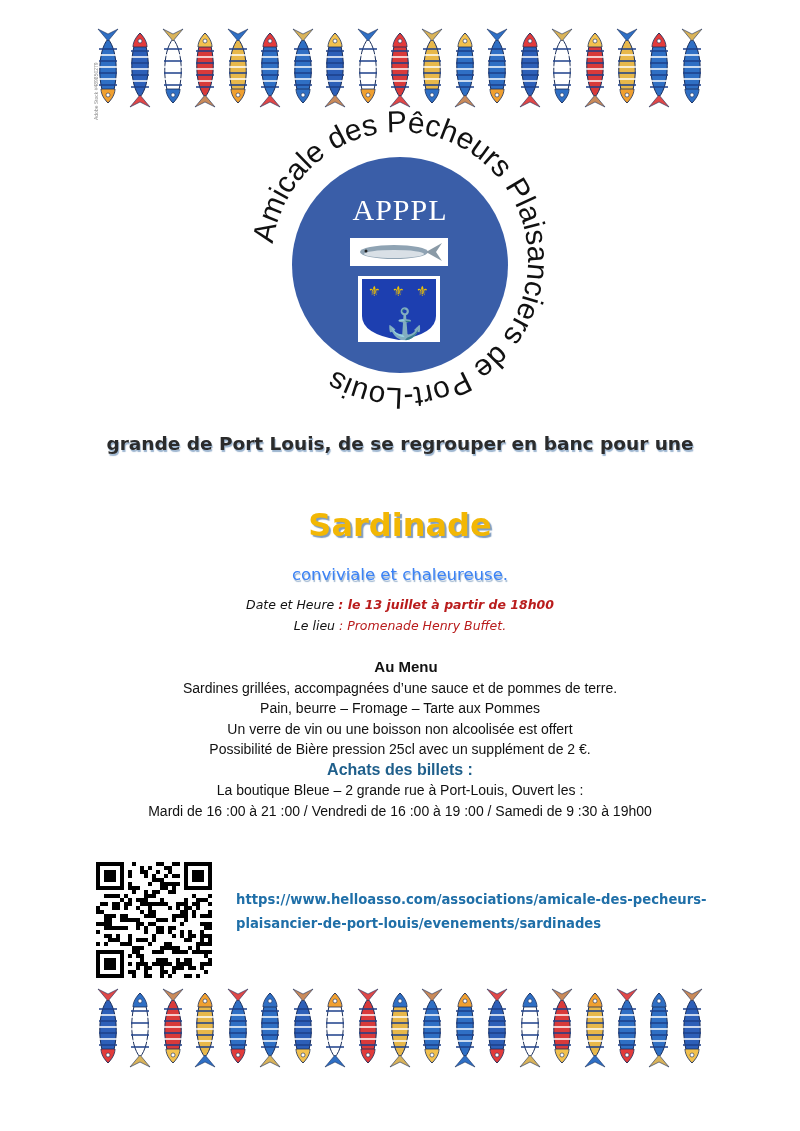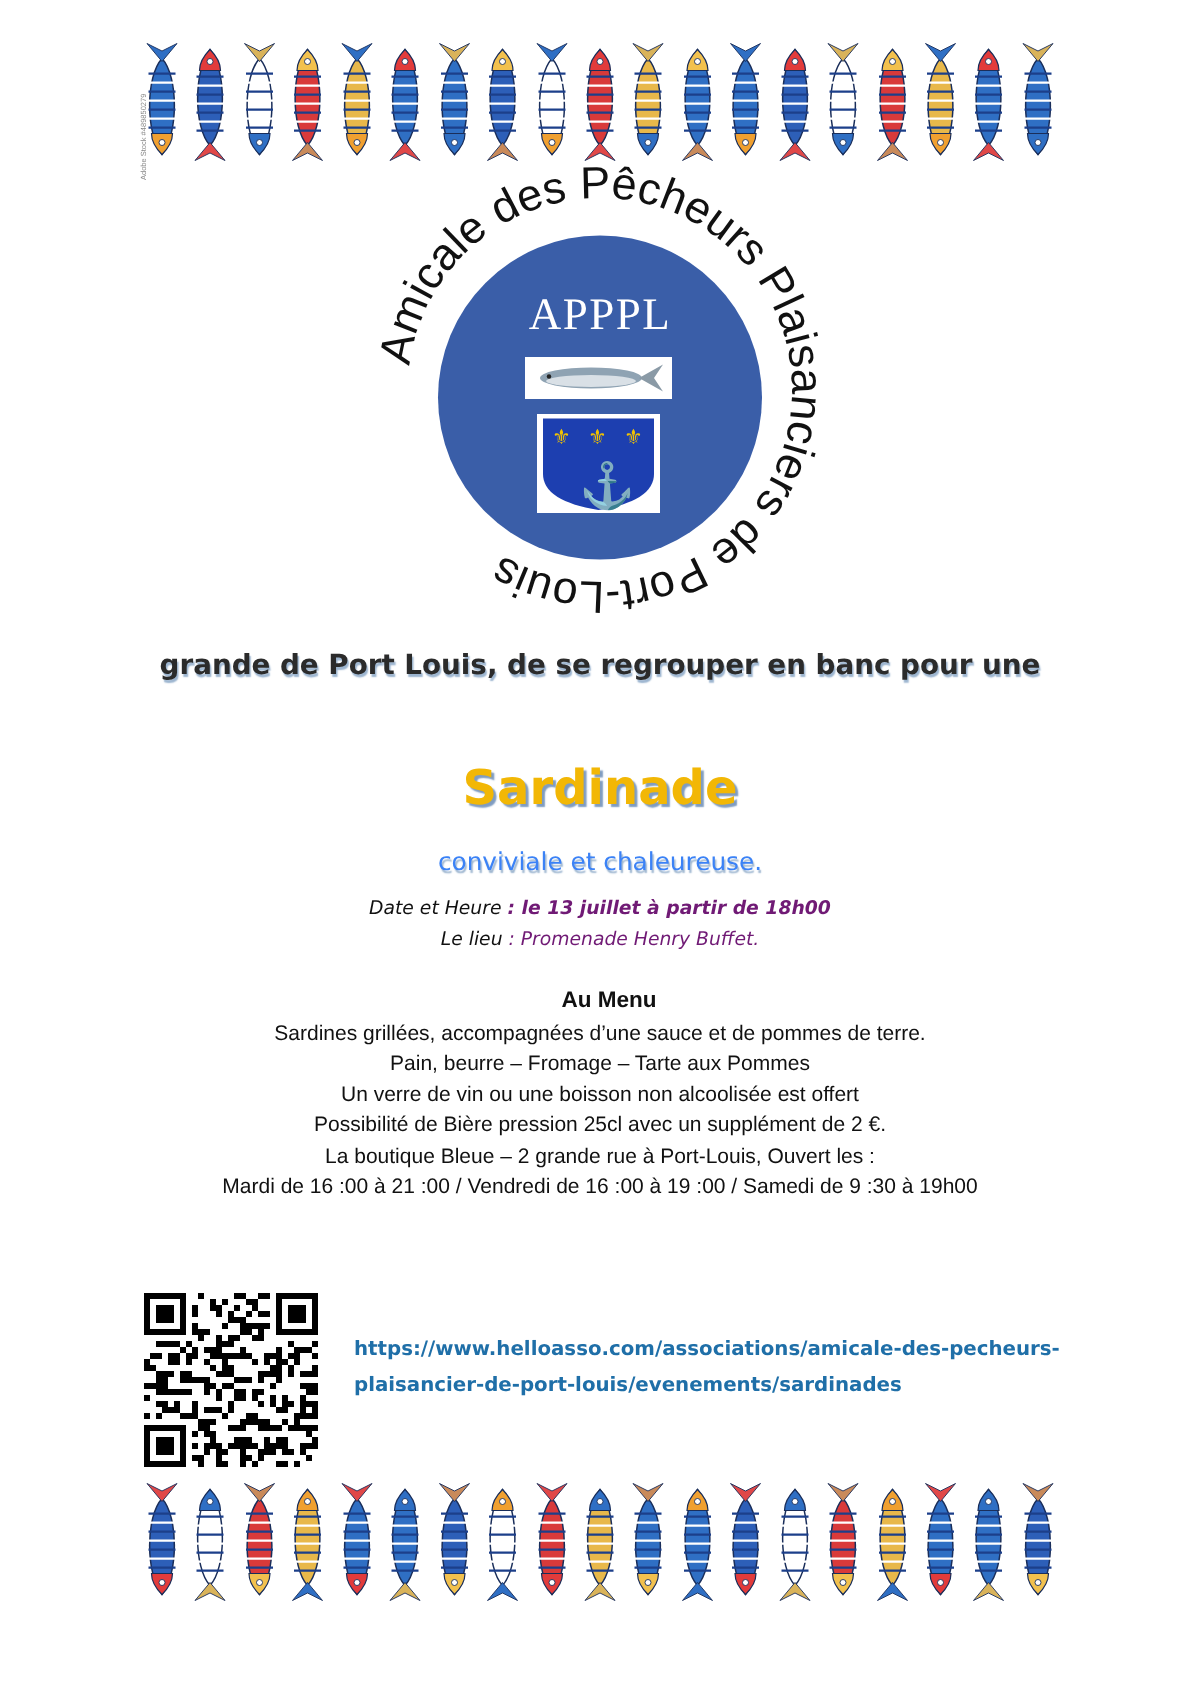--- a/index.html
+++ b/index.html
@@ -19,7 +19,7 @@
   .subtitle { position:absolute; left:0; width:800px; top:565px; text-align:center; font-family:"DejaVu Sans", sans-serif; font-weight:normal; font-size:16.5px; color:#3b82f6; text-shadow:1px 2px 1px #9bb4cf; }
   .info { position:absolute; left:0; width:800px; top:594px; text-align:center; font-family:"DejaVu Sans", sans-serif; font-style:italic; font-size:12.5px; line-height:21px; }
   .info .lbl { color:#111; }
-  .info .val { color:#701a75; }
+  .info .val { color:#b91c1c; }
   .info .val.bold { font-weight:bold; }
   .menu { position:absolute; left:0; width:800px; top:657px; text-align:center; font-size:14px; line-height:20.5px; color:#111; }
   .menu .head { font-weight:bold; font-size:15px;padding-left:12px; }

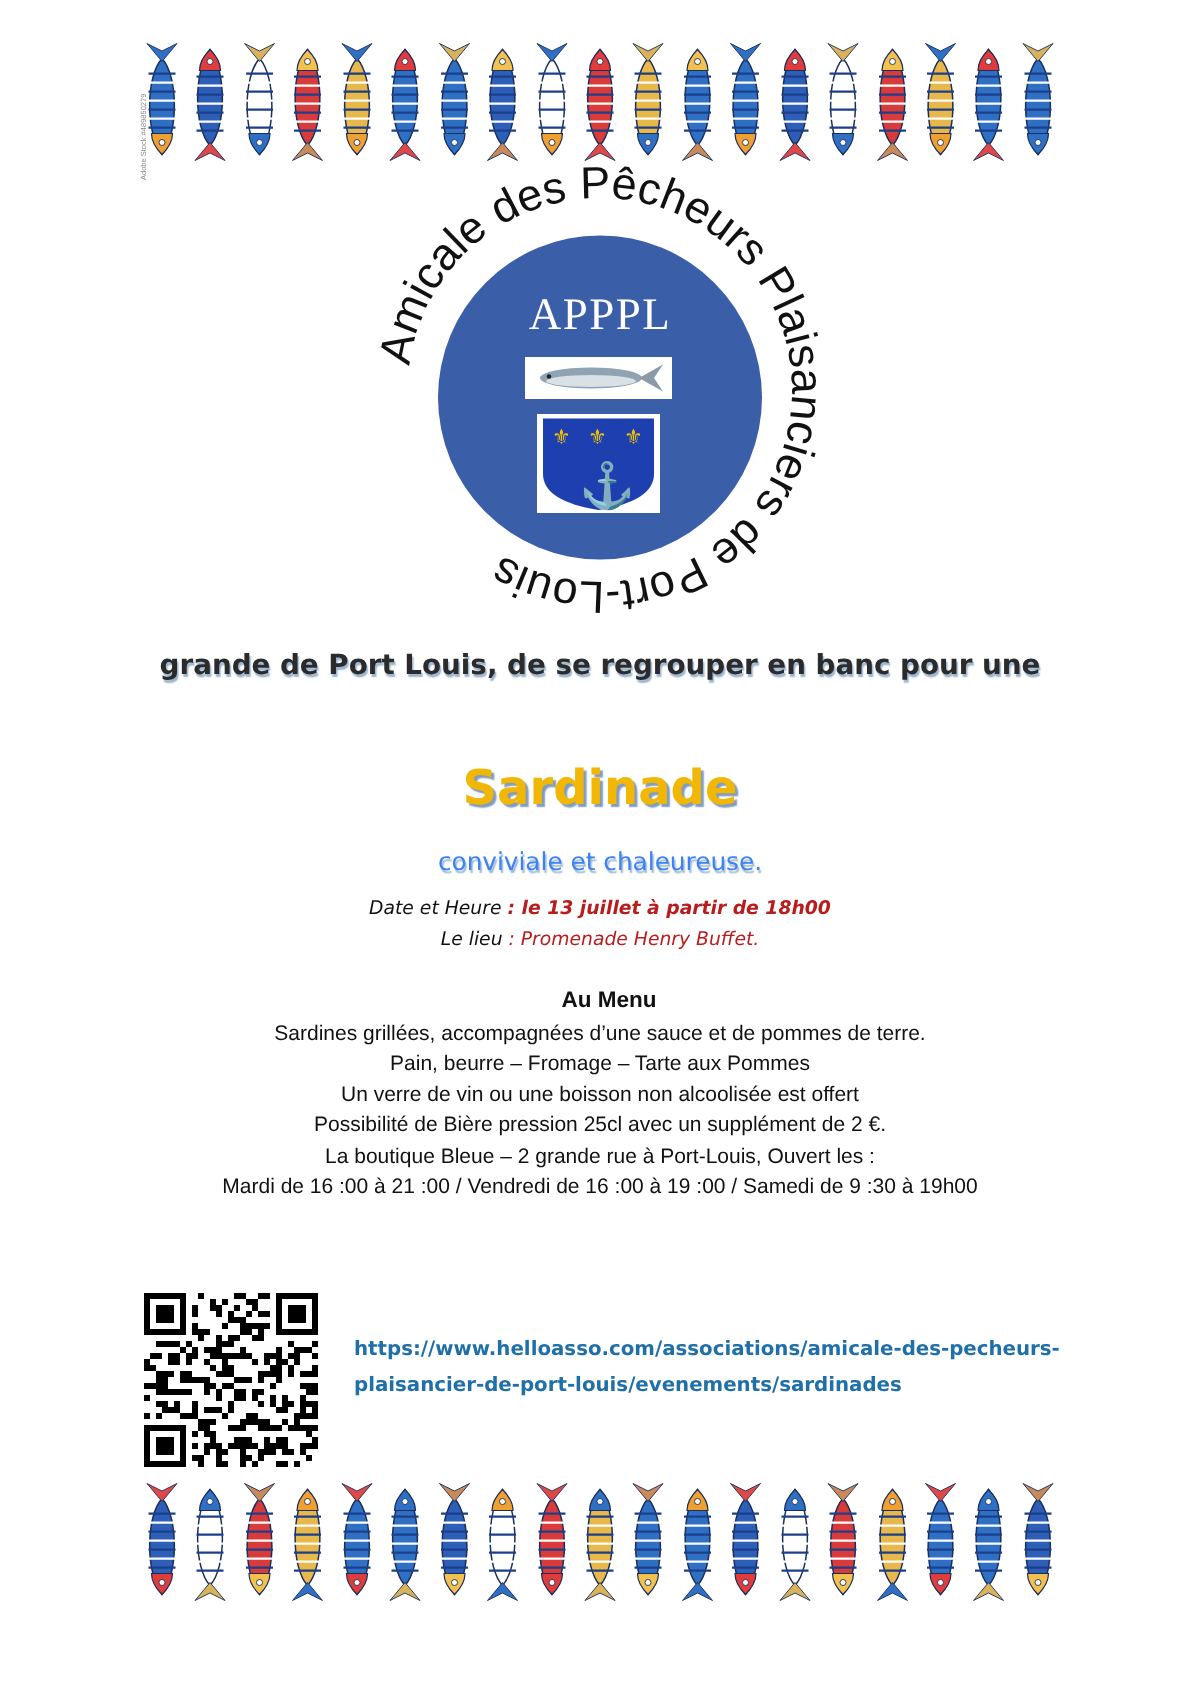--- a/index.html
+++ b/index.html
@@ -406,6 +406,7 @@
   <div>Pain, beurre – Fromage – Tarte aux Pommes</div>
   <div>Un verre de vin ou une boisson non alcoolisée est offert</div>
   <div>Possibilité de Bière pression 25cl avec un supplément de 2 €.</div>
+  <div class="tickets-head">Achats des billets :</div>
   <div>La boutique Bleue – 2 grande rue à Port-Louis, Ouvert les :</div>
   <div>Mardi de 16 :00 à 21 :00 / Vendredi de 16 :00 à 19 :00 / Samedi de 9 :30 à 19h00</div>
 </div>

